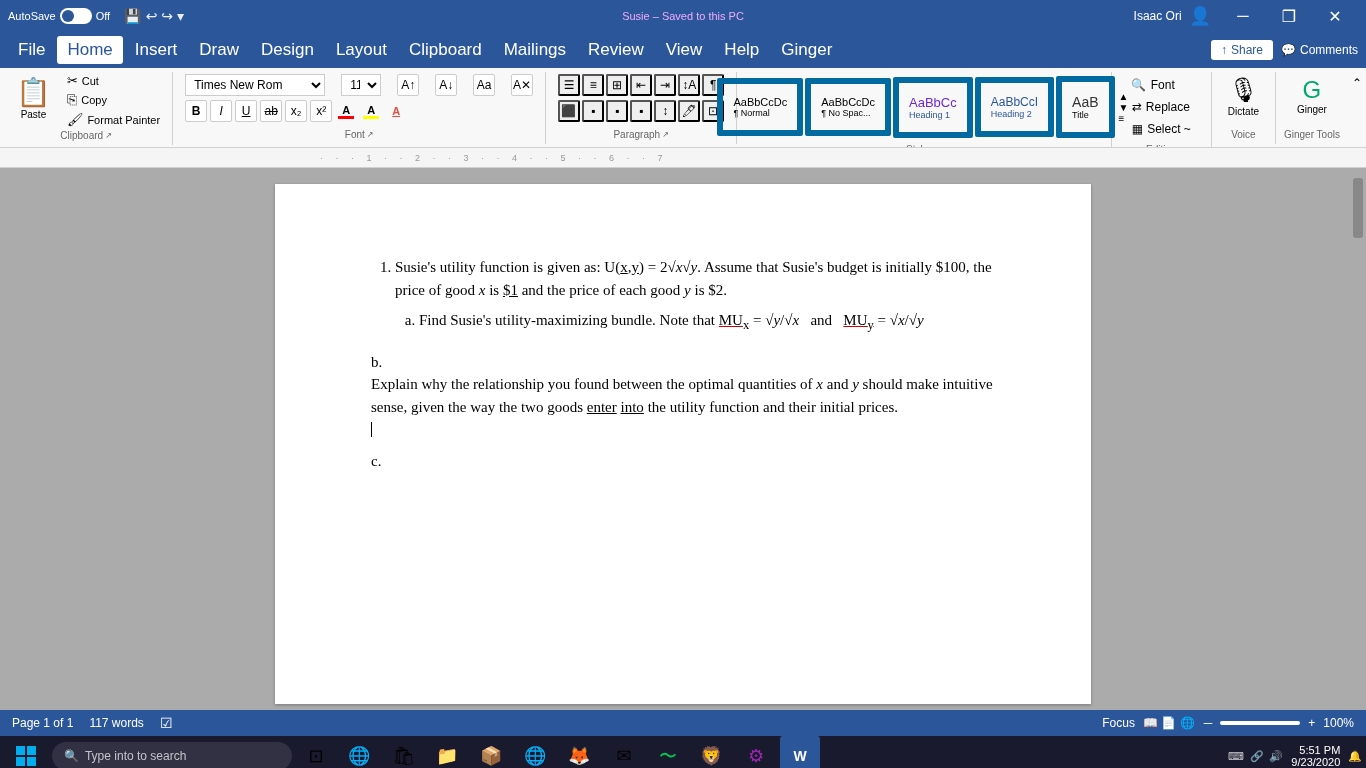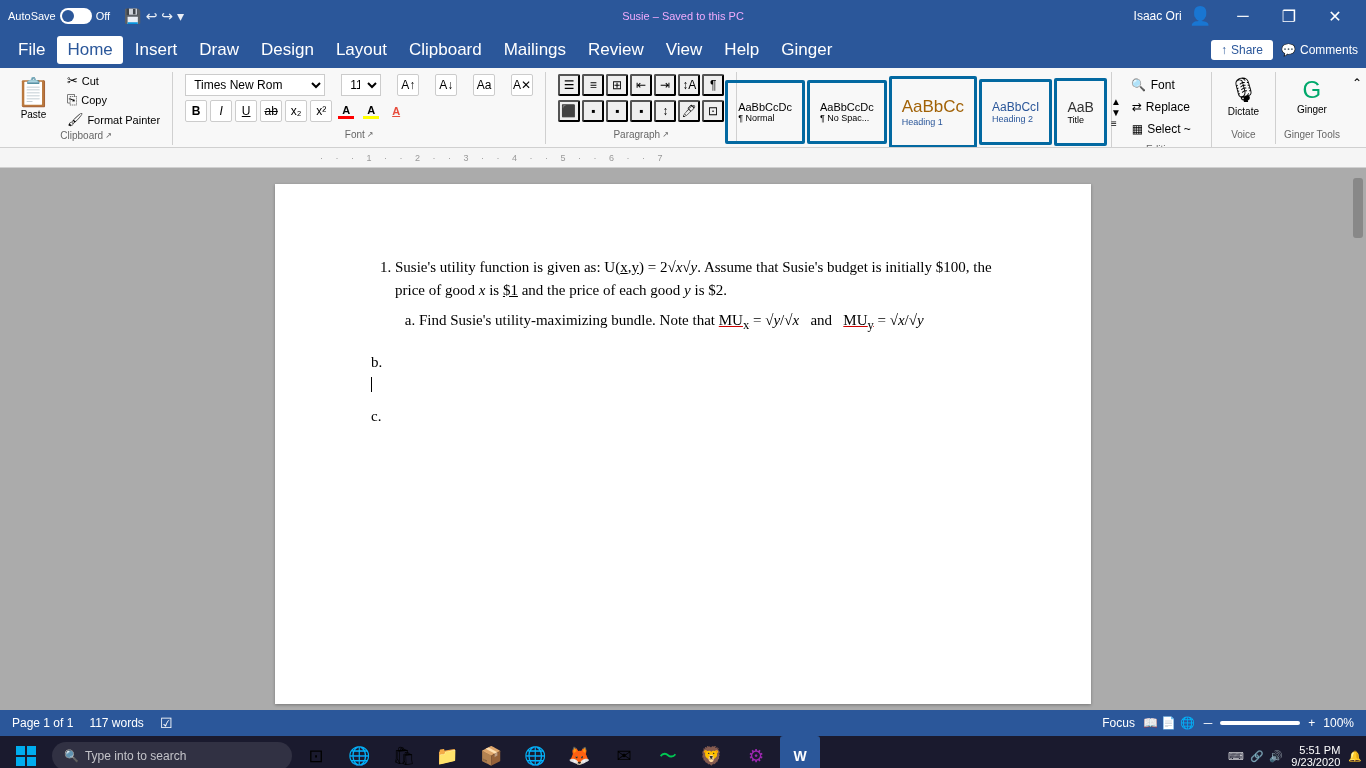--- a/index.html
+++ b/index.html
@@ -92,7 +92,7 @@
 
     
     .styles-section { display: flex; align-items: center; gap: 2px; padding: 4px; flex: 1; overflow: hidden; }
-    .style-item { padding: 18px 10px; border: 3px solid #0369a1; border-radius: 2px; cursor: pointer; font-size: 12px; white-space: nowrap; }
+    .style-item { padding: 12px 10px; border: 6px solid #0369a1; border-radius: 2px; cursor: pointer; font-size: 12px; white-space: nowrap; }
     .style-normal { font-weight: normal; }
     .style-nospace { font-weight: normal; }
     .style-h1 { font-size: 14px; color: #2b579a; }

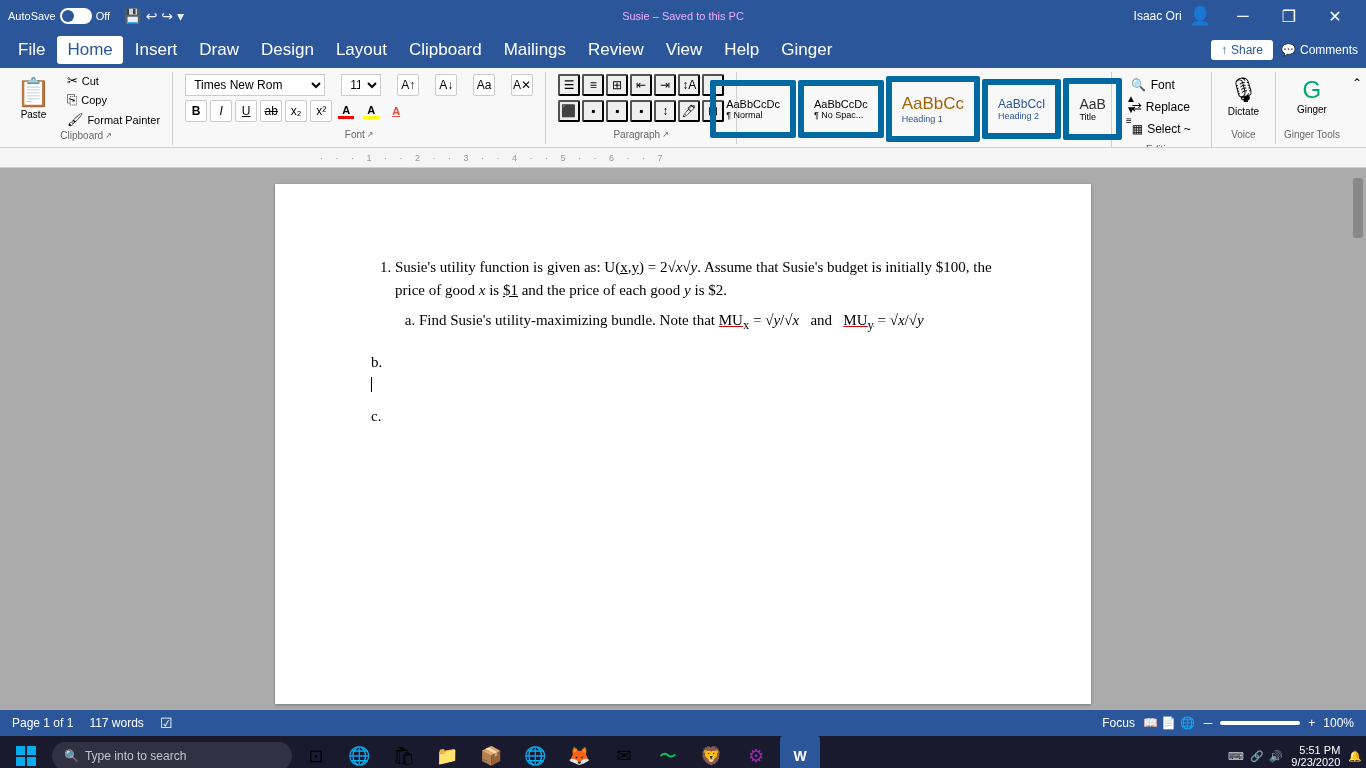--- a/index.html
+++ b/index.html
@@ -359,7 +359,7 @@
         <div style="font-size:9px;">¶ No Spac...</div>
       </div>
       <div class="style-item style-h1">
-        <div style="font-size:17px; color:#a16207;">AaBbCc</div>
+        <div style="font-size:13px; color:#6d28d9;">AaBbCc</div>
         <div style="font-size:9px;">Heading 1</div>
       </div>
       <div class="style-item style-h2">

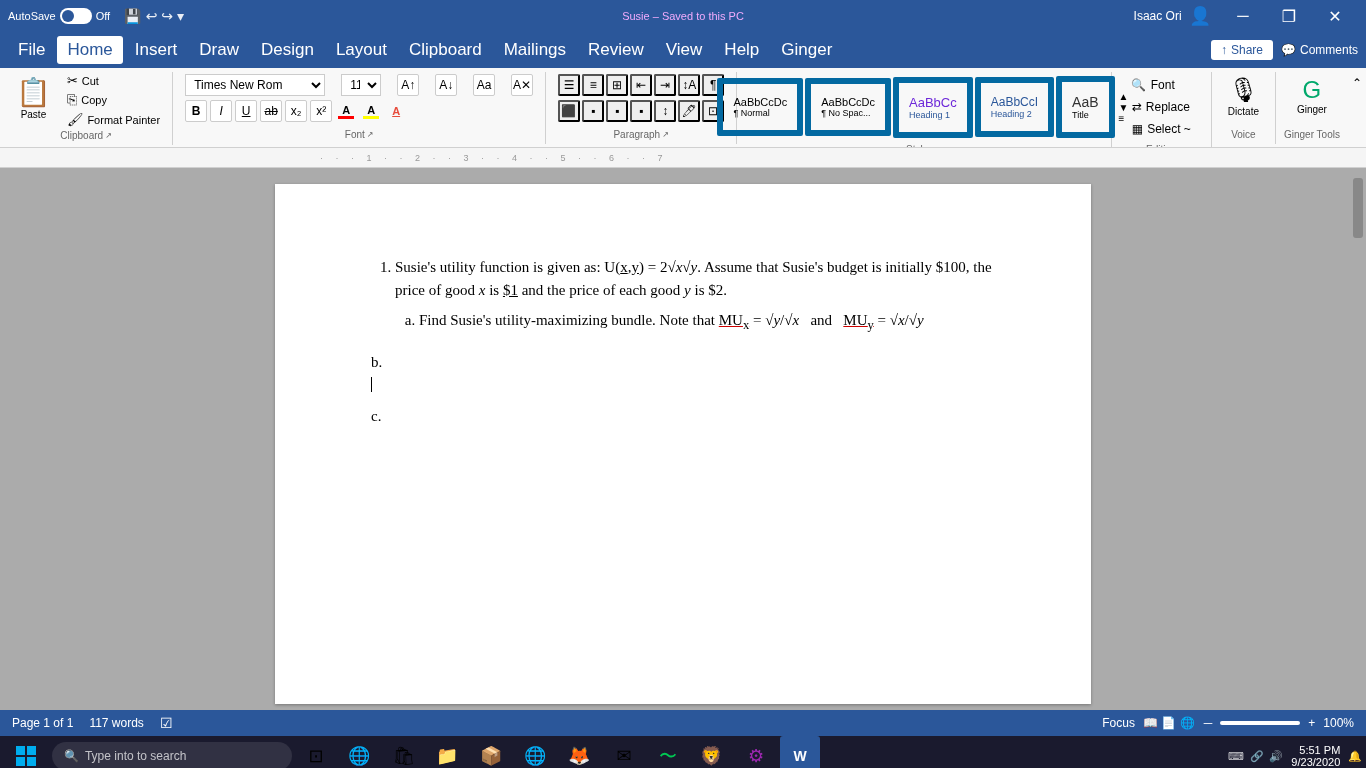--- a/index.html
+++ b/index.html
@@ -450,6 +450,7 @@
 
         <div class="section-b">
           <p>b.</p>
+          <p>Explain why the relationship you found between the optimal quantities of <span style="font-style:italic;">x</span> and <span style="font-style:italic;">y</span> should make intuitive sense, given the way the two goods <span style="text-decoration:underline;">enter</span> <span style="text-decoration:underline;">into</span> the utility function and their initial prices.</p>
         </div>
 
         <div class="blank-line">

